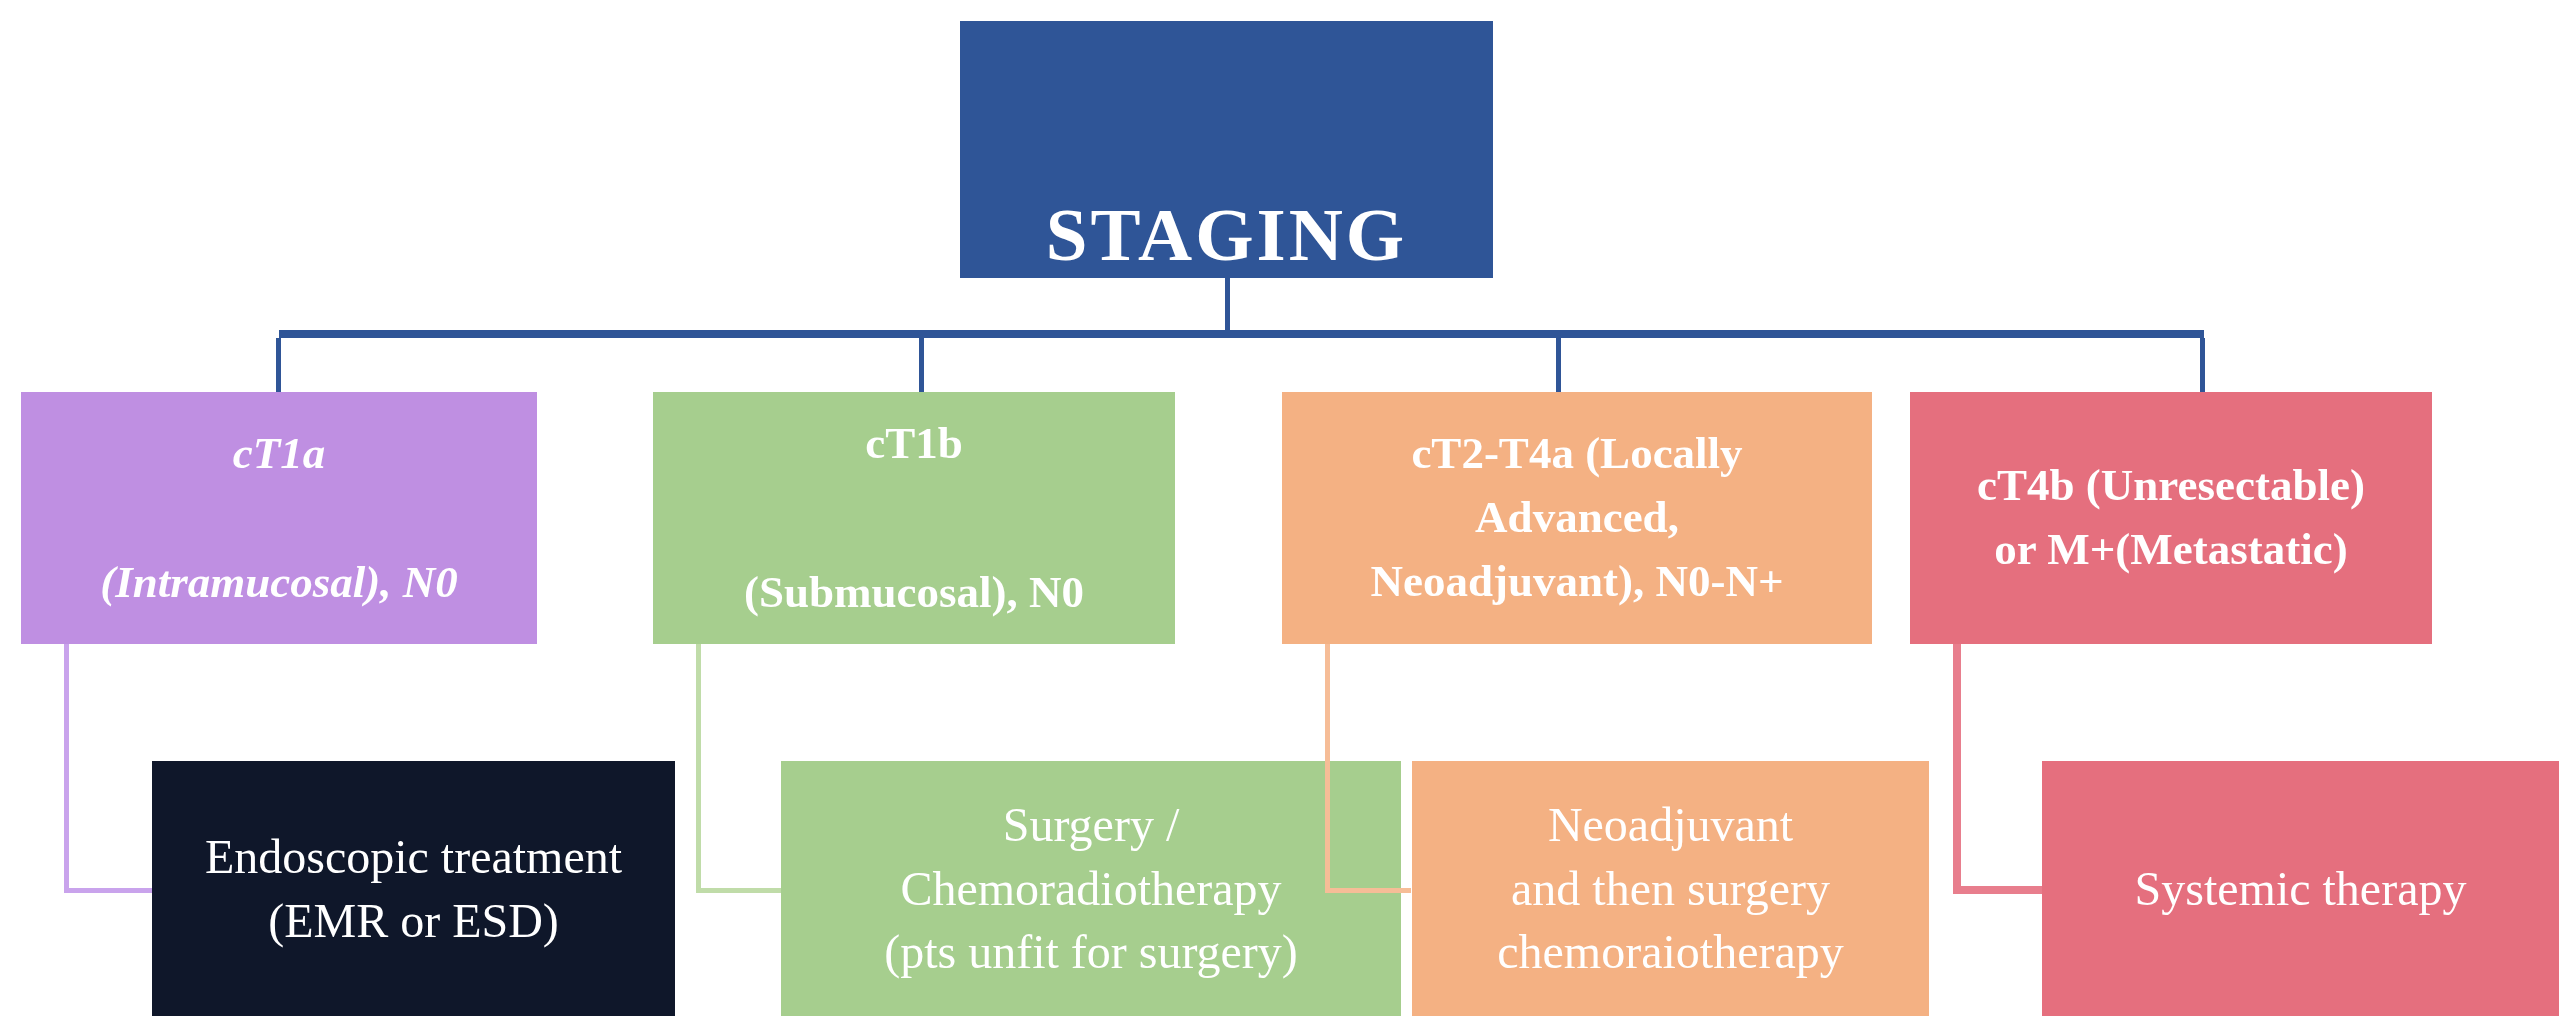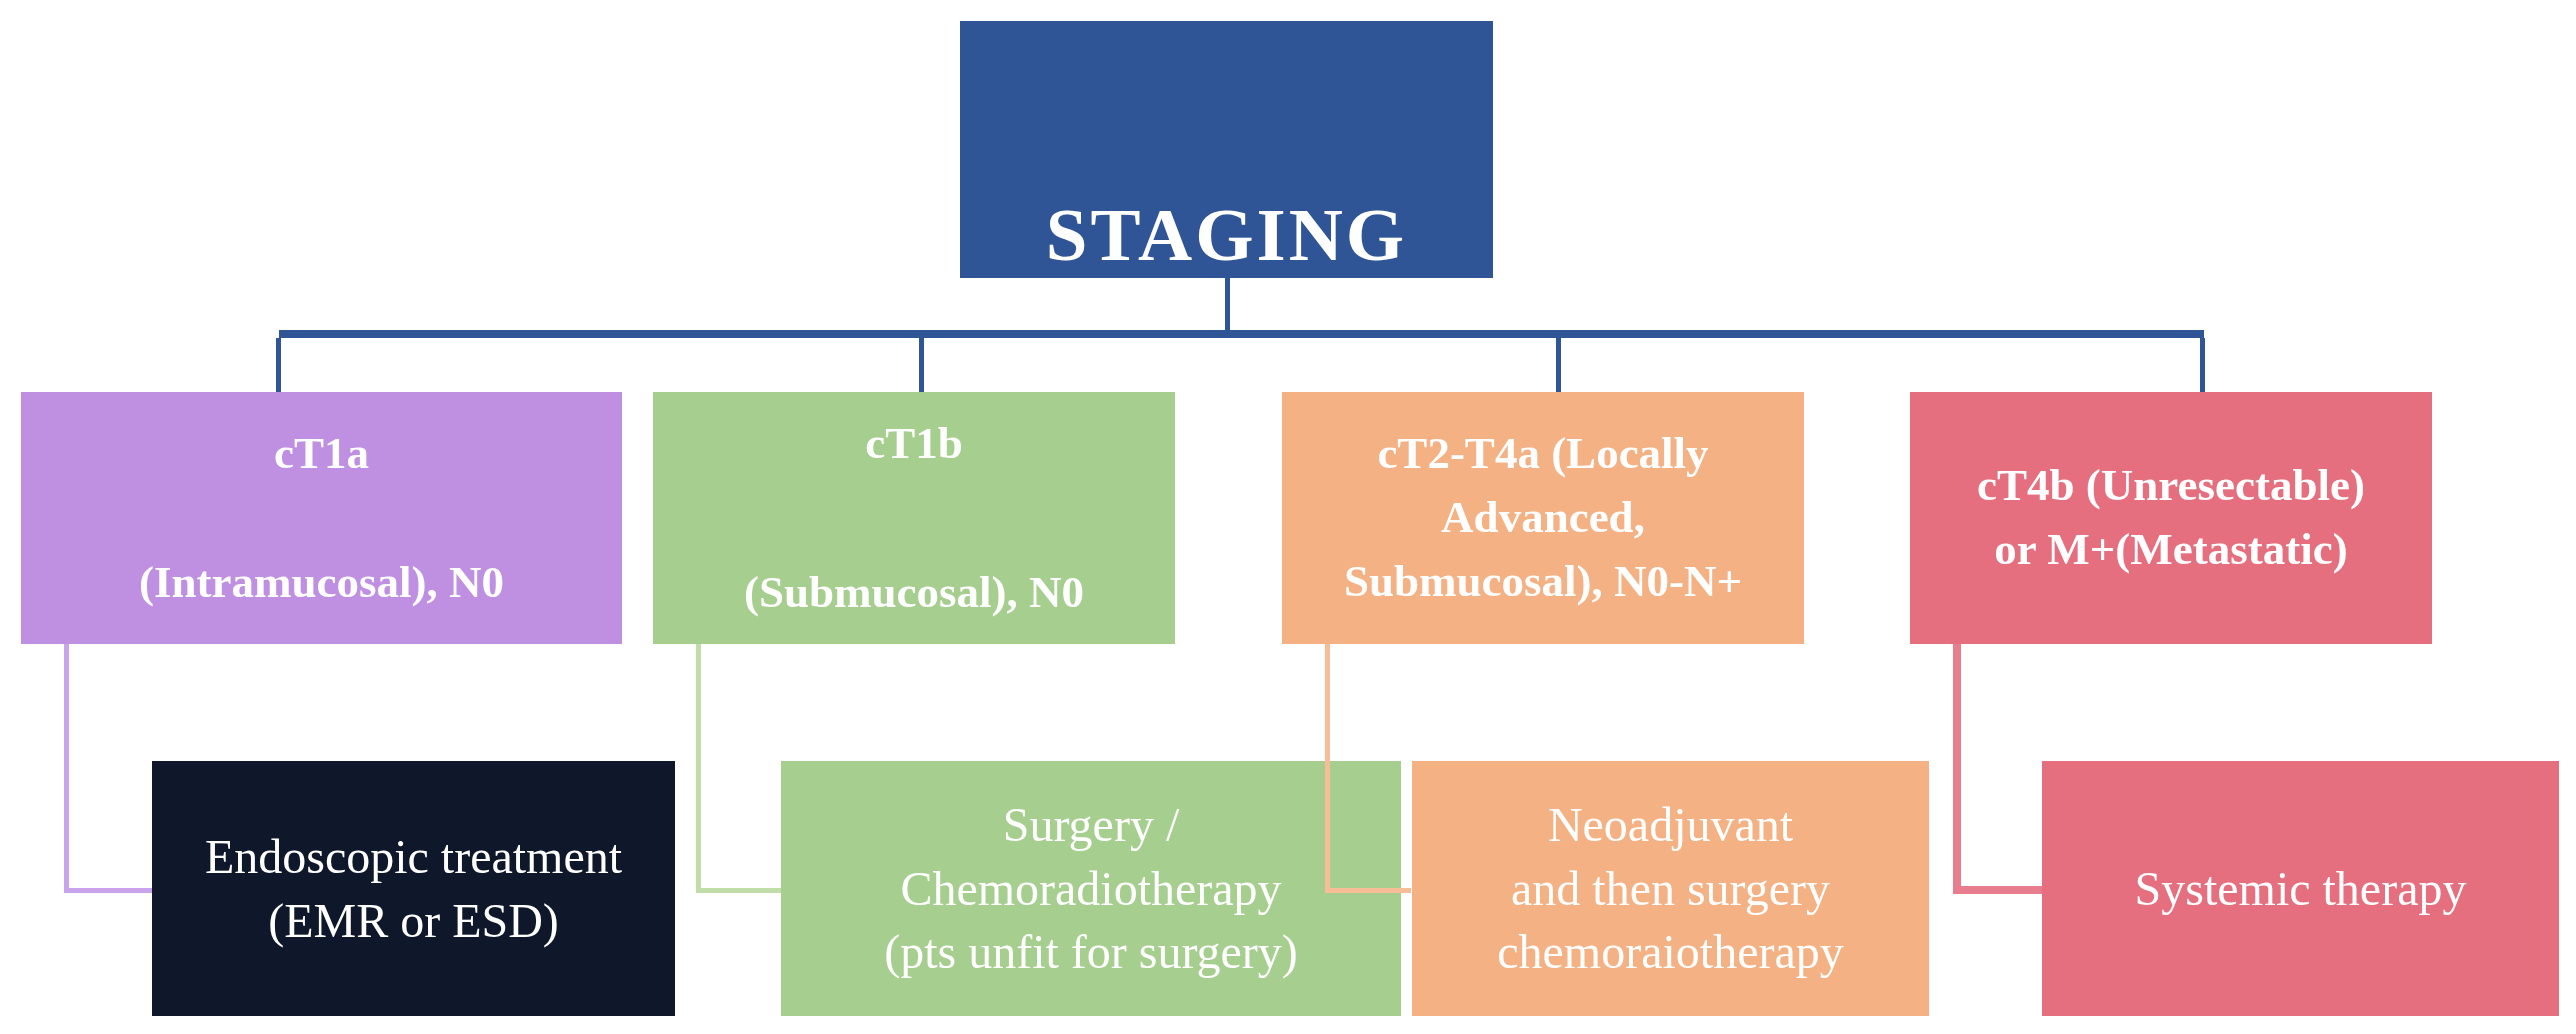--- a/index.html
+++ b/index.html
@@ -22,7 +22,7 @@
   .drop.d3{left:2200px;}
   
   .stage{top:392px;height:252px;font-size:45px;font-weight:bold;line-height:1.42;}
-  .b0 .stage{left:21px;width:601px;}
+  .b0 .stage{left:21px;width:516px;font-style:italic;}
   .b1 .stage{left:653px;width:522px;gap:20px;}
   .b2 .stage{left:1282px;width:522px;}
   .b3 .stage{left:1910px;width:522px;}

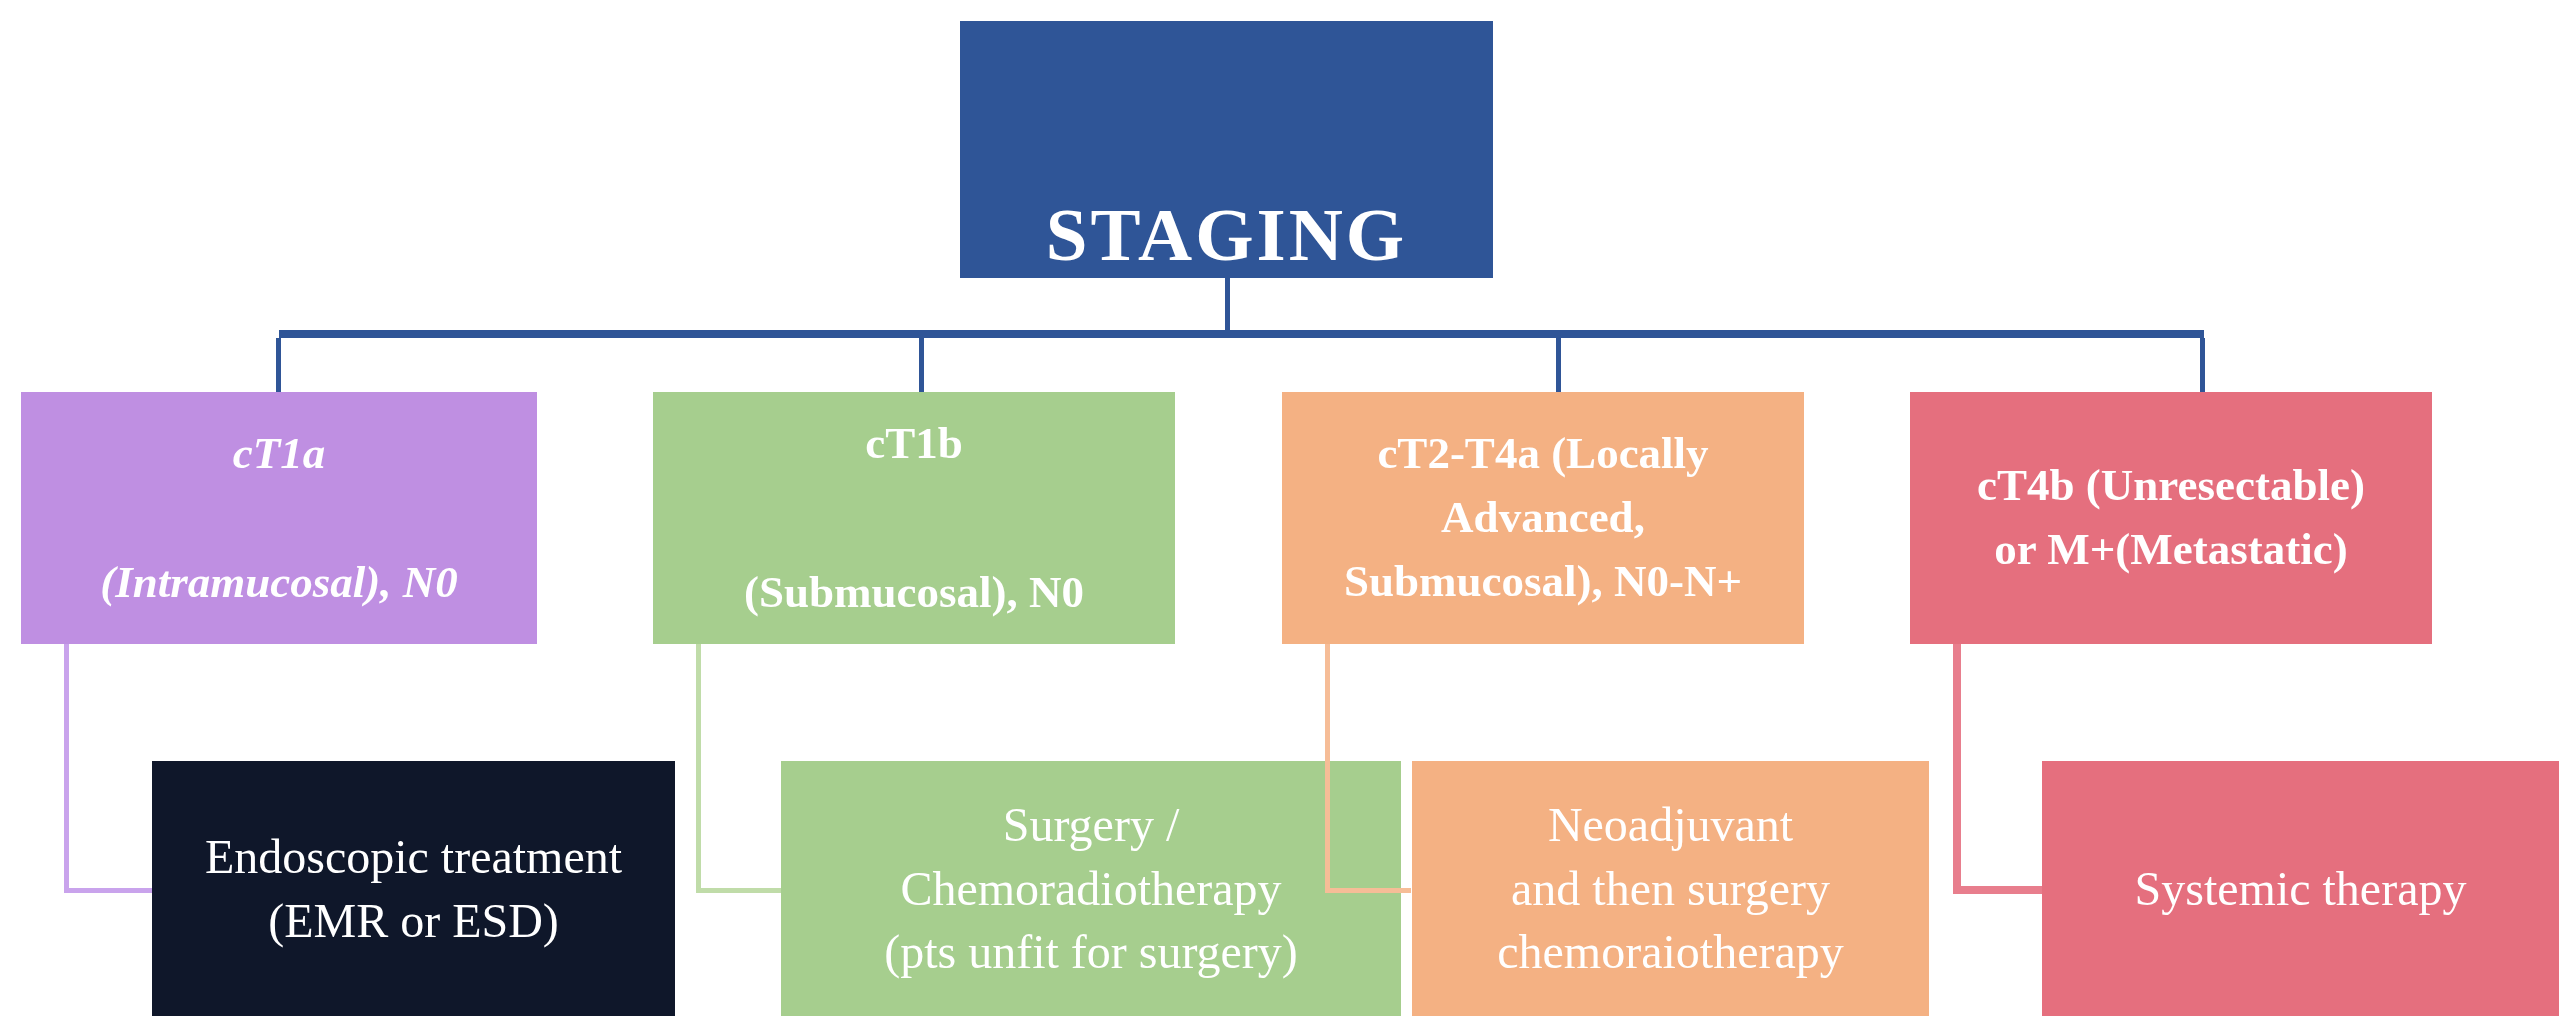--- a/index.html
+++ b/index.html
@@ -24,7 +24,7 @@
   .stage{top:392px;height:252px;font-size:45px;font-weight:bold;line-height:1.42;}
   .b0 .stage{left:21px;width:516px;font-style:italic;}
   .b1 .stage{left:653px;width:522px;gap:20px;}
-  .b2 .stage{left:1282px;width:522px;}
+  .b2 .stage{left:1282px;width:590px;}
   .b3 .stage{left:1910px;width:522px;}
   .para-gap{margin-top:65px;}
   

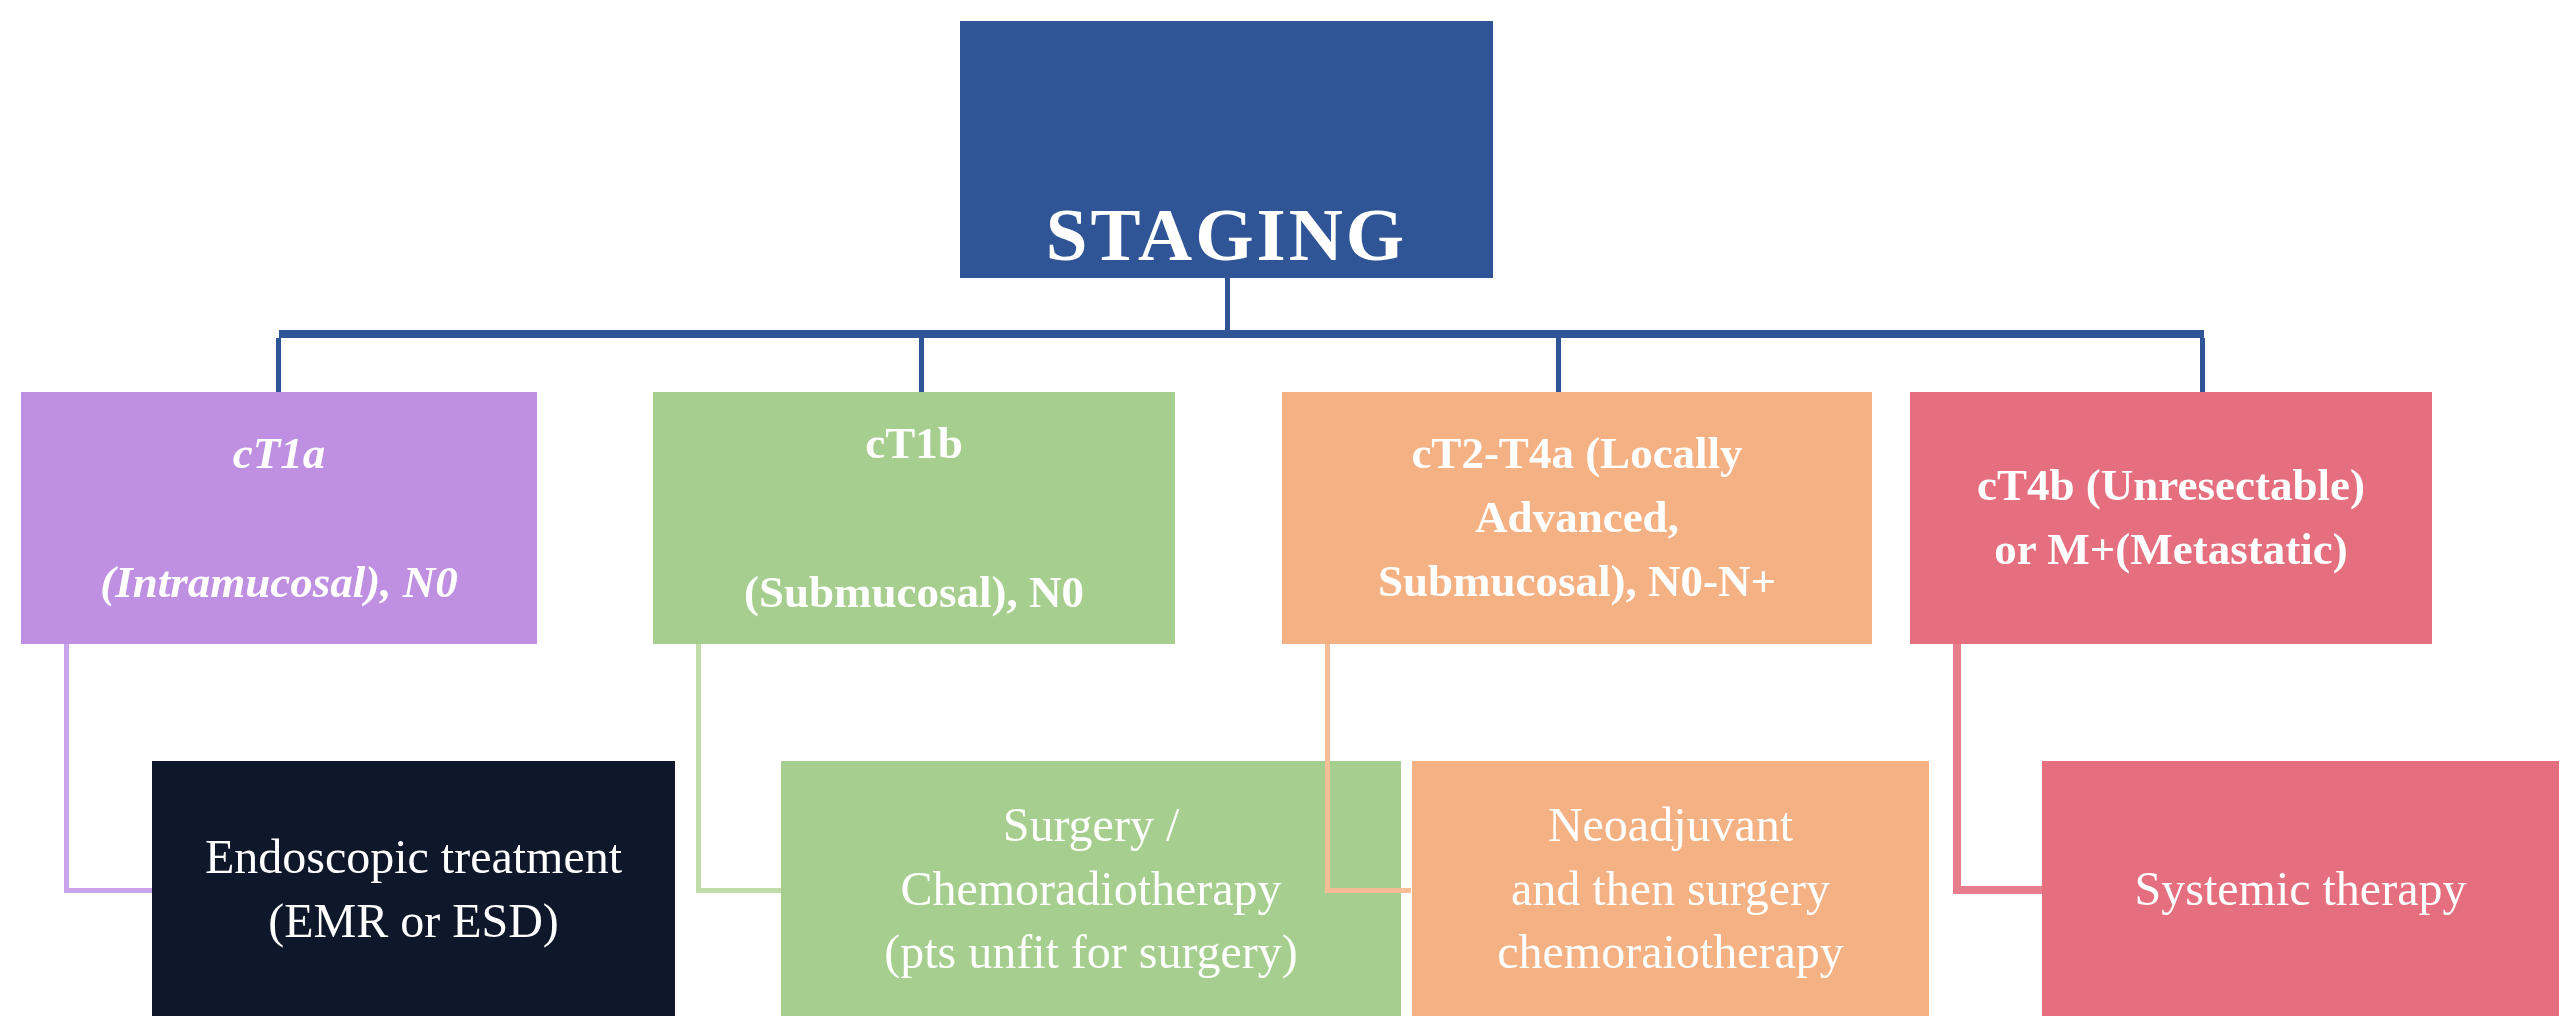--- a/index.html
+++ b/index.html
@@ -92,7 +92,7 @@
     <div class="box stage" style="background-color: rgb(244, 177, 131);">
       <div class="line">cT2-T4a (Locally</div>
       <div class="line">Advanced,</div>
-      <div class="line">Submucosal), N0-N+</div>
+      <div class="line">Neoadjuvant), N0-N+</div>
     </div>
     <div class="conn elbow-v" style="background-color: rgb(246, 189, 151);"></div>
     <div class="conn elbow-h" style="background-color: rgb(246, 189, 151);"></div>

